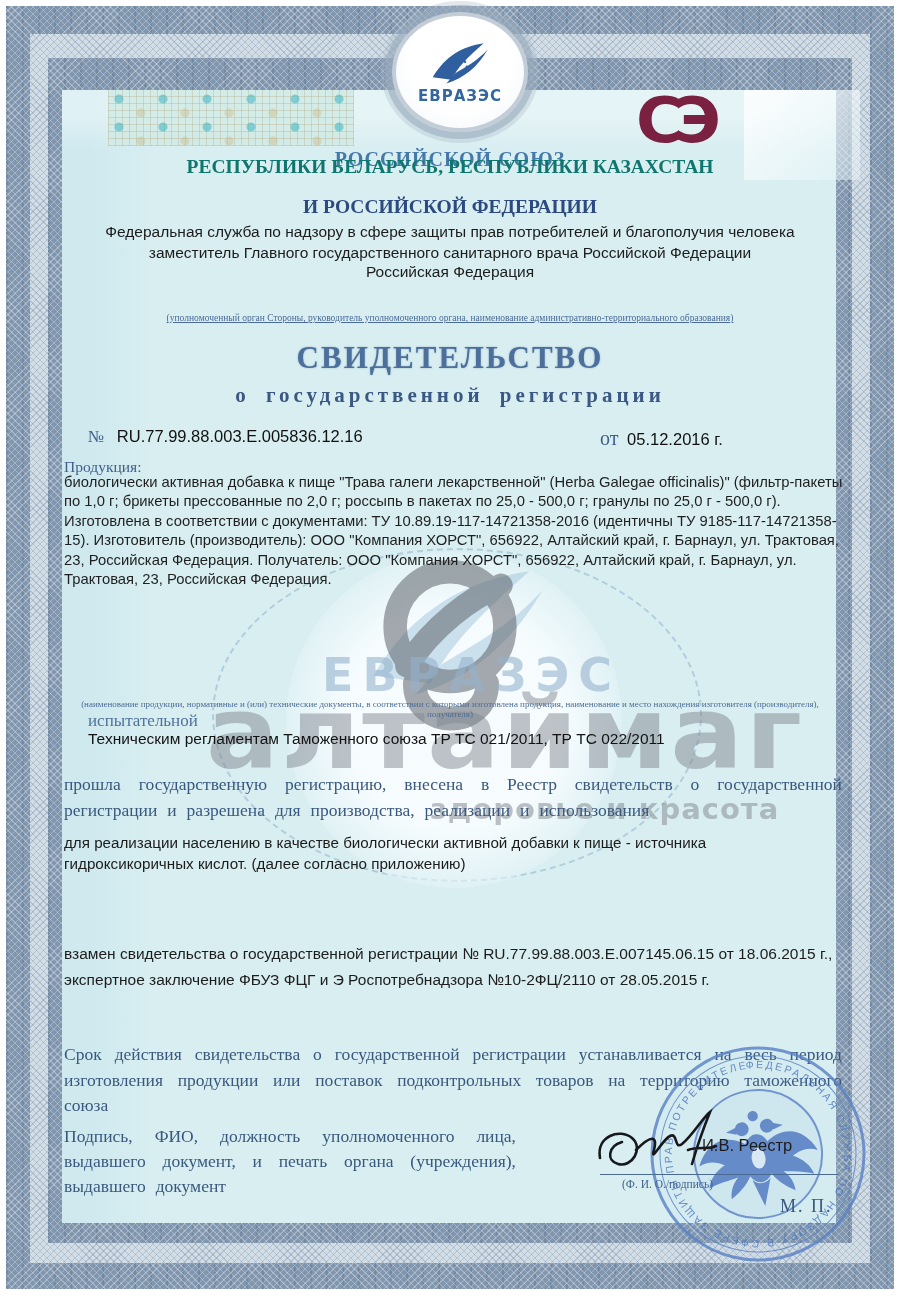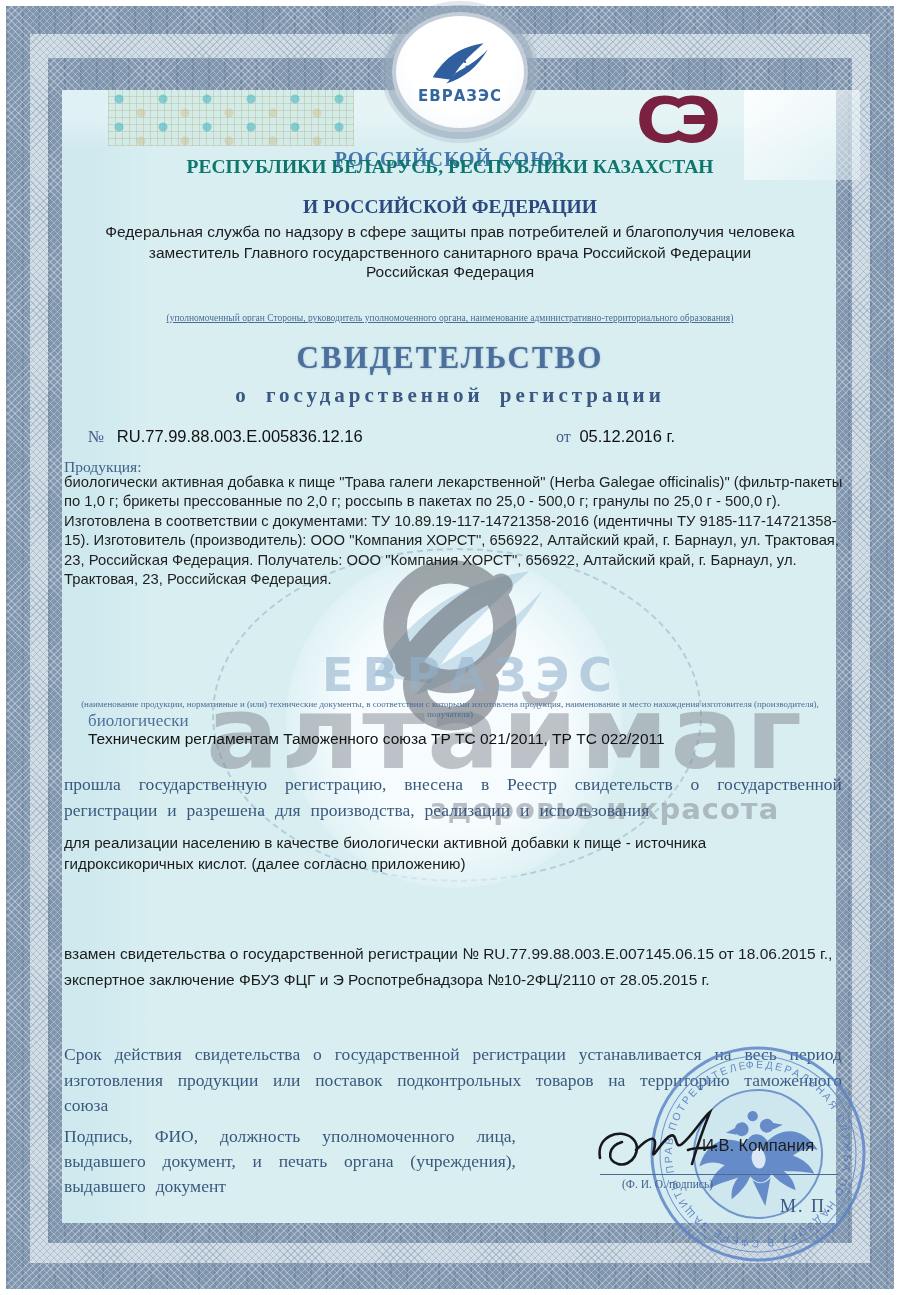--- a/index.html
+++ b/index.html
@@ -139,7 +139,7 @@
     <span style="margin-left:8px;">RU.77.99.88.003.Е.005836.12.16</span>
   </div>
   <div class="abs numrow z3" style="left:556px;">
-    <span class="blue-ser" style="font-size:16px;">от</span>
+    <span class="blue-ser" style="font-size:20px;margin-left:44px;">от</span>
     <span style="margin-left:4px;">05.12.2016 г.</span>
   </div>
 

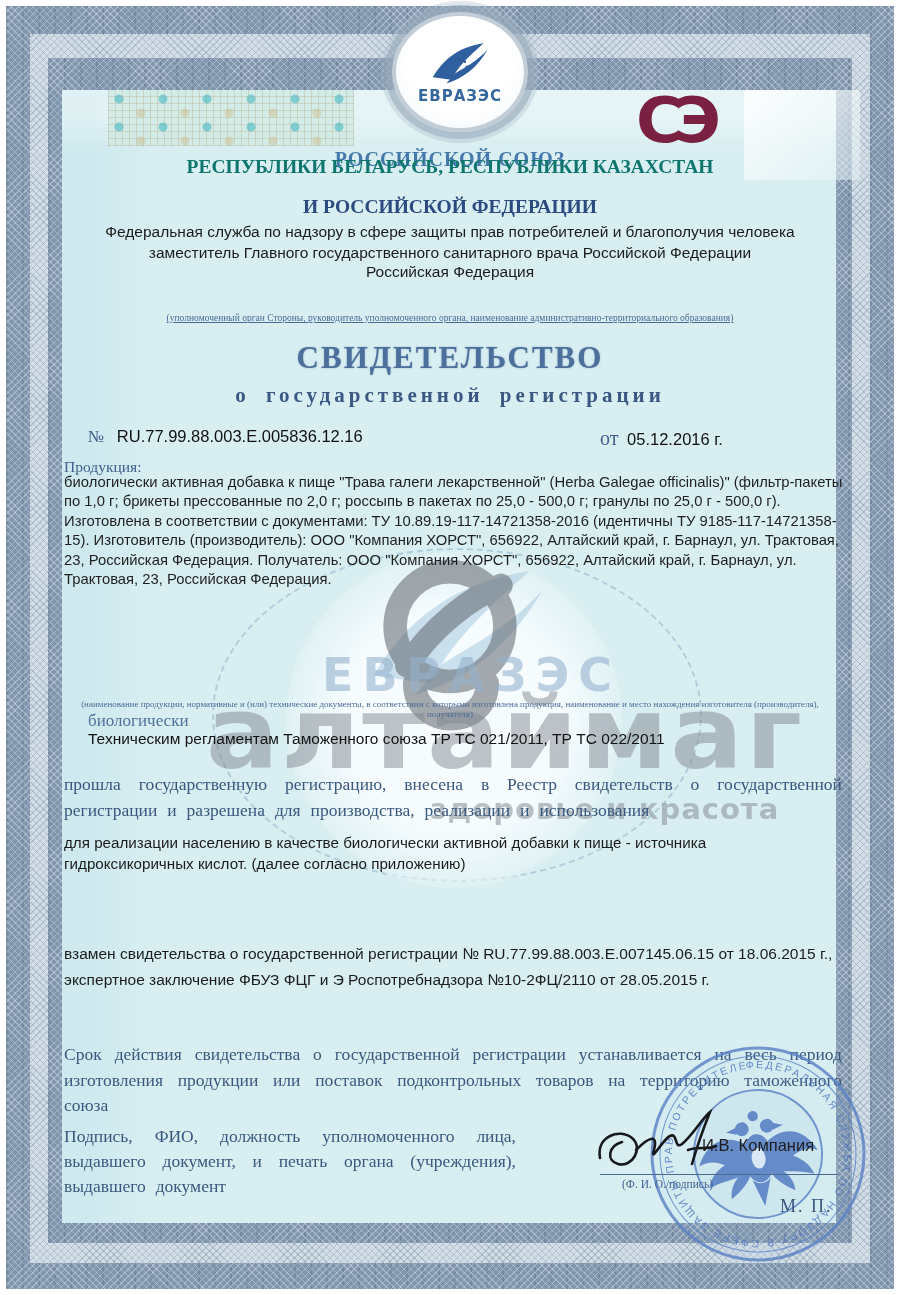--- a/index.html
+++ b/index.html
@@ -147,7 +147,7 @@
   <div class="abs z3" style="left:64px;top:473px;width:780px;font-size:14.8px;line-height:19.4px;color:#1f1f1f;">биологически активная добавка к пище "Трава галеги лекарственной" (Herba Galegae officinalis)" (фильтр-пакеты по 1,0 г; брикеты прессованные по 2,0 г; россыпь в пакетах по 25,0 - 500,0 г; гранулы по 25,0 г - 500,0 г). Изготовлена в соответствии с документами: ТУ 10.89.19-117-14721358-2016 (идентичны ТУ 9185-117-14721358-15). Изготовитель (производитель): ООО "Компания ХОРСТ", 656922, Алтайский край, г. Барнаул, ул. Трактовая, 23, Российская Федерация. Получатель: ООО "Компания ХОРСТ", 656922, Алтайский край, г. Барнаул, ул. Трактовая, 23, Российская Федерация.</div>
 
   <div class="abs ser ctr z3" style="top:699px;font-size:9px;color:#4d6c96;">(наименование продукции, нормативные и (или) технические документы, в соответствии с которыми изготовлена продукция, наименование и место нахождения изготовителя (производителя), получателя)</div>
-  <div class="abs ser z3" style="left:88px;top:711px;font-size:17px;color:#50719c;">биологически</div>
+  <div class="abs ser z3" style="left:88px;top:711px;font-size:17px;color:#50719c;">испытательной</div>
   <div class="abs z3" style="left:88px;top:730px;font-size:15.5px;color:#131313;">Техническим регламентам Таможенного союза ТР ТС 021/2011, ТР ТС 022/2011</div>
 
   <div class="abs para-sans z3" style="left:64px;top:833px;width:760px;">для реализации населению в качестве биологически активной добавки к пище - источника гидроксикоричных кислот. (далее согласно приложению)</div>

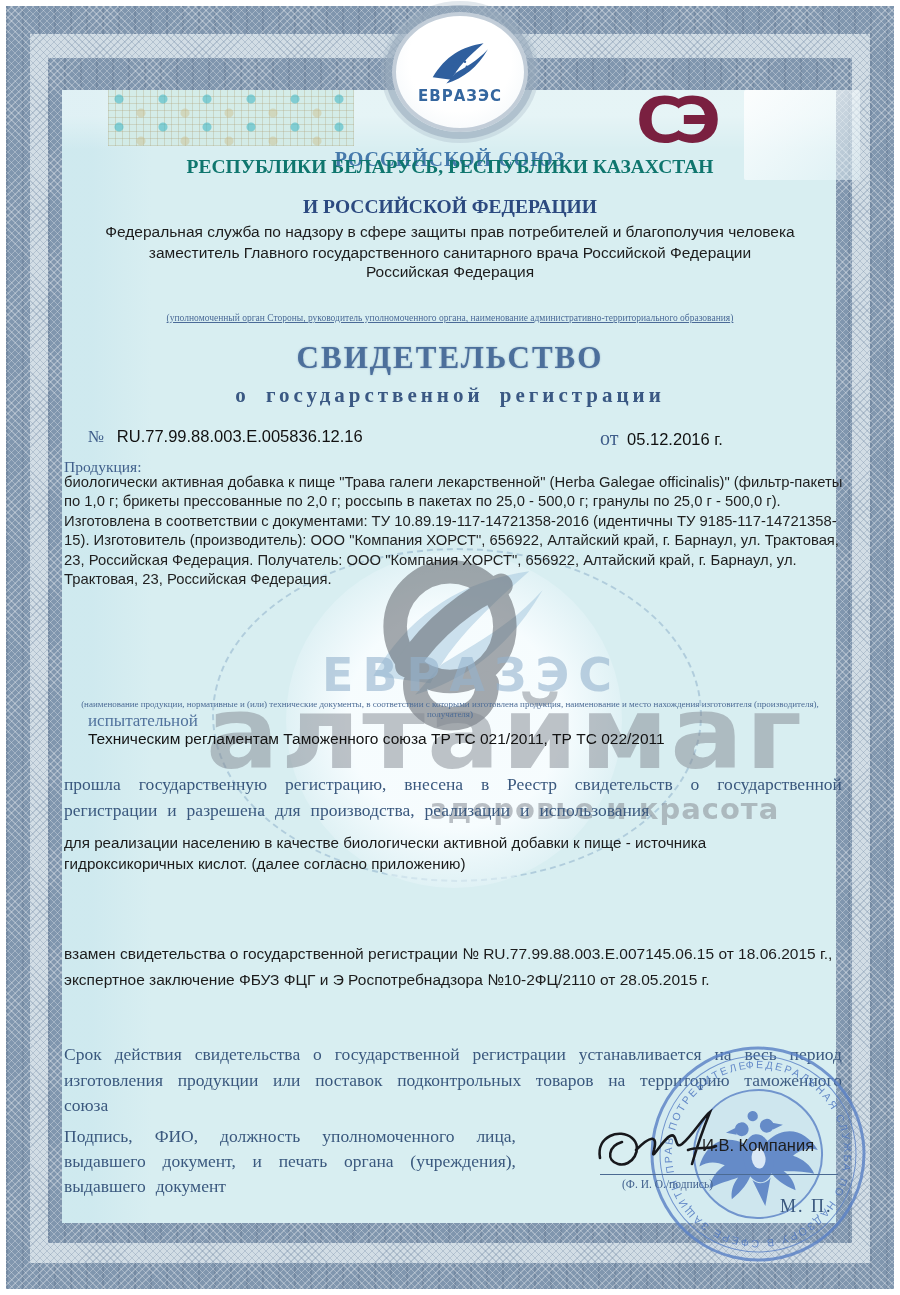--- a/index.html
+++ b/index.html
@@ -164,7 +164,7 @@
              M44,44 C58,30 66,28 62,44 C58,58 70,34 78,30 C86,26 82,44 90,38
              C100,30 112,10 118,6 C110,26 104,44 100,58 M96,44 C106,40 116,44 124,40" stroke="#17181c" stroke-width="2.6" fill="none" stroke-linecap="round"></path>
   </svg>
-  <div class="abs z3" style="left:702px;top:1136px;font-size:16.5px;color:#1d1d1d;z-index:7;">И.В. Компания</div>
+  <div class="abs z3" style="left:702px;top:1136px;font-size:16.5px;color:#1d1d1d;z-index:7;">И.В. Реестр</div>
   <div class="abs sig-line"></div>
   <div class="abs ser" style="left:622px;top:1178px;font-size:11.5px;color:#44638f;z-index:6;">(Ф. И. О./подпись)</div>
   <div class="abs ser" style="left:780px;top:1196px;font-size:18px;color:#3a587e;letter-spacing:2px;z-index:7;">М. П.</div>

